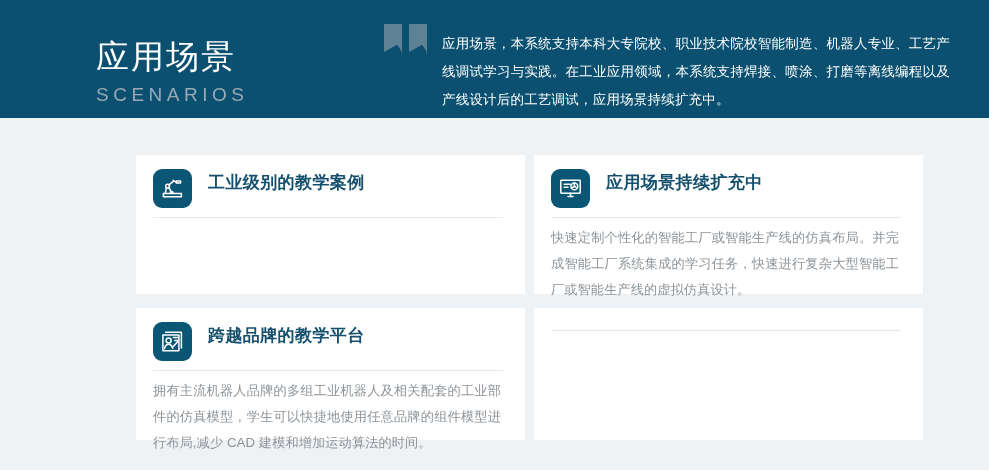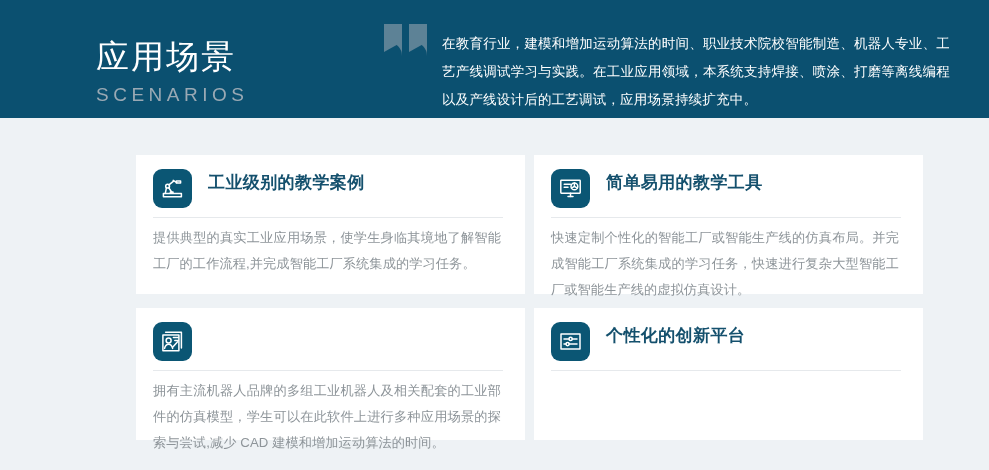--- a/index.html
+++ b/index.html
@@ -193,7 +193,7 @@
       </span>
     </div>
 
-    <p class="banner-desc">在教育行业，建模和增加运动算法的时间、职业技术院校智能制造、机器人专业、工艺产线调试学习与实践。在工业应用领域，本系统支持焊接、喷涂、打磨等离线编程以及产线设计后的工艺调试，应用场景持续扩充中。</p>
+    <p class="banner-desc">应用场景，本系统支持本科大专院校、职业技术院校智能制造、机器人专业、工艺产线调试学习与实践。在工业应用领域，本系统支持焊接、喷涂、打磨等离线编程以及产线设计后的工艺调试，应用场景持续扩充中。</p>
 
   </div>
 </header>

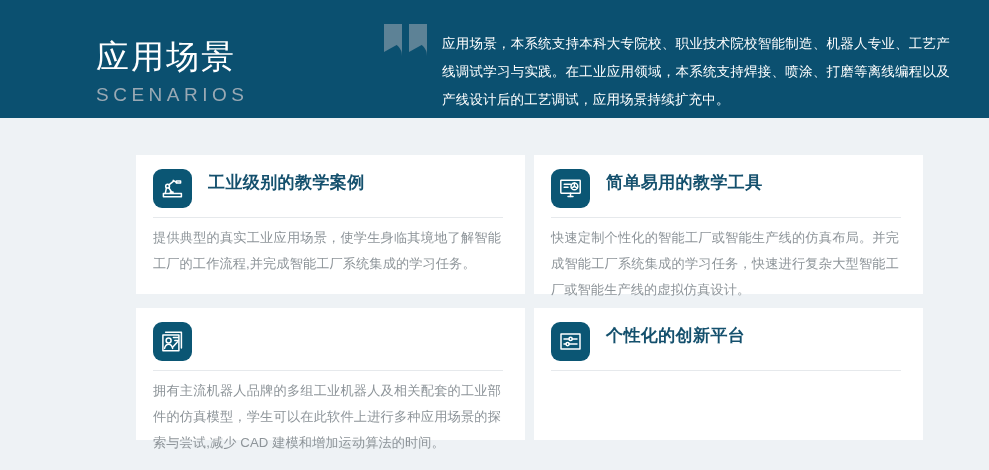--- a/index.html
+++ b/index.html
@@ -242,7 +242,7 @@
           </svg>
         </span>
         <div class="card-headtext">
-          <div class="card-title">简单易用的教学工具</div>
+          <div class="card-title">应用场景持续扩充中</div>
         </div>
       </div>
       <div class="card-divider"></div>

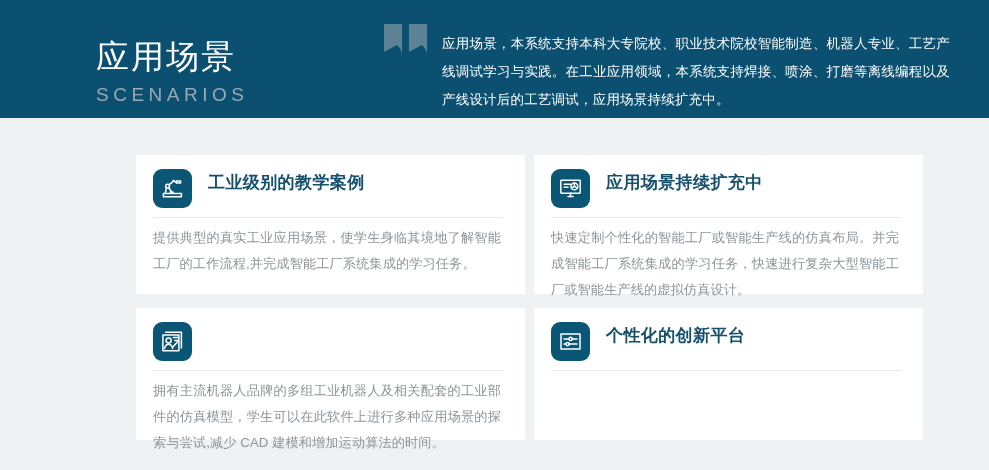--- a/index.html
+++ b/index.html
@@ -222,7 +222,6 @@
         </div>
       </div>
       <div class="card-divider"></div>
-      <p class="card-body">提供典型的真实工业应用场景，使学生身临其境地了解智能工厂的工作流程,并完成智能工厂系统集成的学习任务。</p>
     </section>
 
     <section class="card">

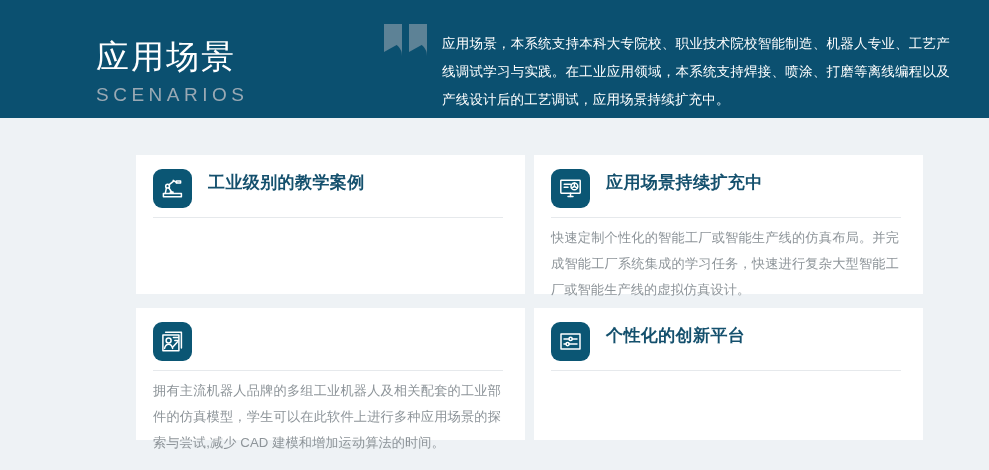--- a/index.html
+++ b/index.html
@@ -263,6 +263,9 @@
             </g>
           </svg>
         </span>
+        <div class="card-headtext">
+          <div class="card-title">跨越品牌的教学平台</div>
+        </div>
       </div>
       <div class="card-divider"></div>
       <p class="card-body">拥有主流机器人品牌的多组工业机器人及相关配套的工业部件的仿真模型，学生可以在此软件上进行多种应用场景的探索与尝试,减少 CAD 建模和增加运动算法的时间。</p>

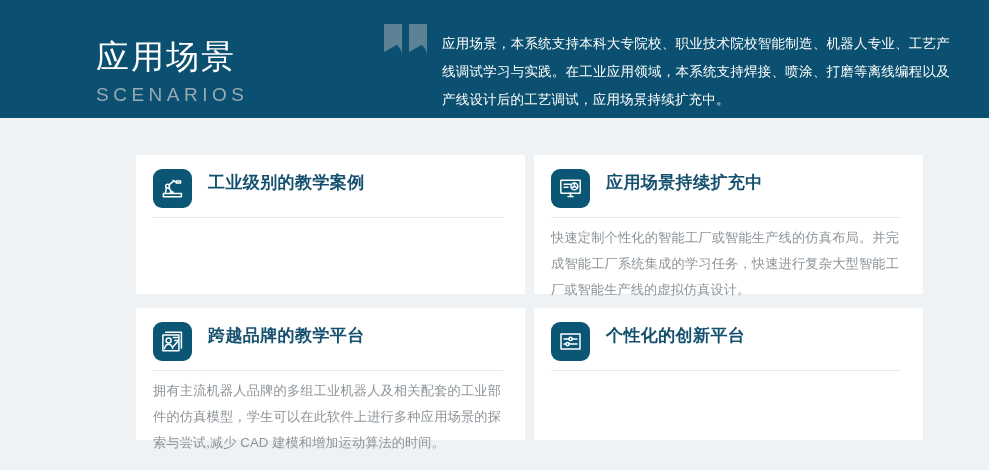--- a/index.html
+++ b/index.html
@@ -272,24 +272,6 @@
     </section>
 
     <section class="card">
-      <div class="card-head">
-        <span class="card-icon">
-          <svg width="25" height="25" viewBox="0 0 25 25" aria-hidden="true">
-            <g fill="none" stroke="#ffffff" stroke-width="1.5" stroke-linecap="round" stroke-linejoin="round">
-              <rect x="3.0" y="5.0" width="19.0" height="15.0"></rect>
-              <path d="M6.0 9.9 L11.1 9.9"></path>
-              <path d="M14.2 9.9 L19.0 9.9"></path>
-              <circle cx="12.6" cy="9.9" r="1.6"></circle>
-              <path d="M6.0 15.1 L8.0 15.1"></path>
-              <path d="M11.2 15.1 L19.0 15.1"></path>
-              <circle cx="9.6" cy="15.1" r="1.6"></circle>
-            </g>
-          </svg>
-        </span>
-        <div class="card-headtext">
-          <div class="card-title">个性化的创新平台</div>
-        </div>
-      </div>
       <div class="card-divider"></div>
     </section>
 

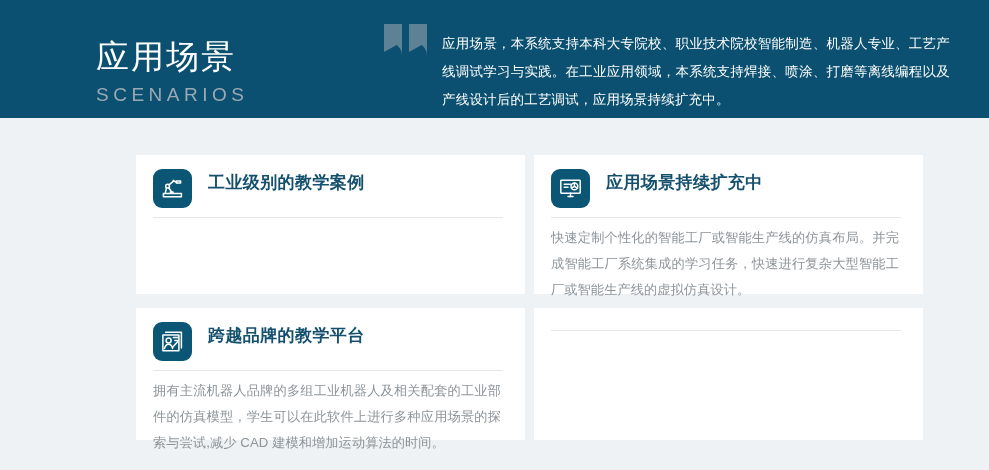--- a/index.html
+++ b/index.html
@@ -268,7 +268,7 @@
         </div>
       </div>
       <div class="card-divider"></div>
-      <p class="card-body">拥有主流机器人品牌的多组工业机器人及相关配套的工业部件的仿真模型，学生可以在此软件上进行多种应用场景的探索与尝试,减少 CAD 建模和增加运动算法的时间。</p>
+      <p class="card-body">拥有主流机器人品牌的多组工业机器人及相关配套的工业部件的仿真模型，学生可以快捷地使用任意品牌的组件模型进行布局,减少 CAD 建模和增加运动算法的时间。</p>
     </section>
 
     <section class="card">

